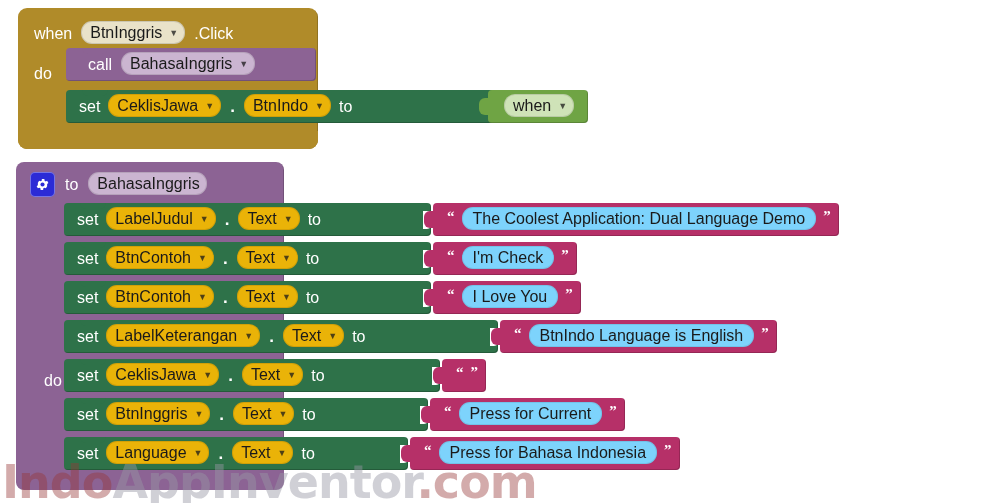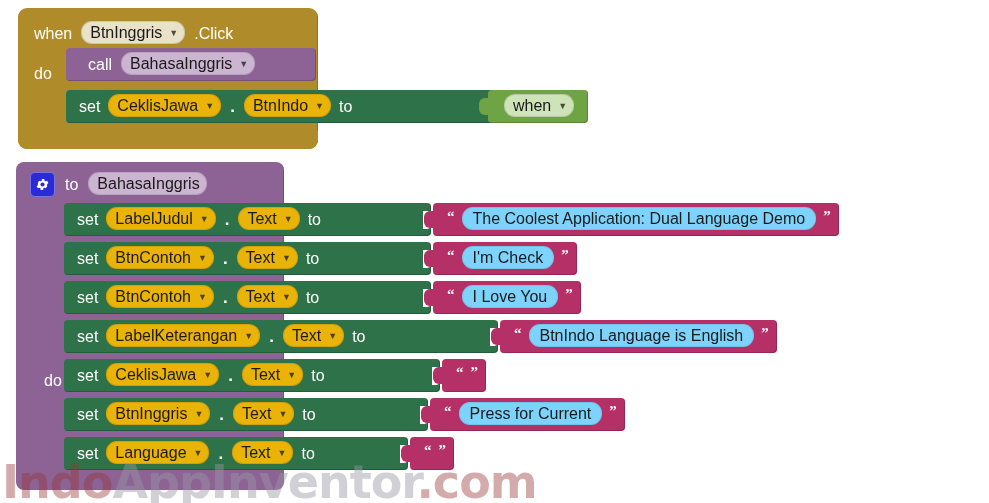--- a/index.html
+++ b/index.html
@@ -501,6 +501,7 @@
   <div class="blk text-blk" style="left:410px; top:437px;">
     <span class="plug" style="background:#b63068;"></span>
     <span class="quote">“</span>
+    <span class="field fld-text">Press for Bahasa Indonesia</span>
     <span class="quote">”</span>
   </div>
 

